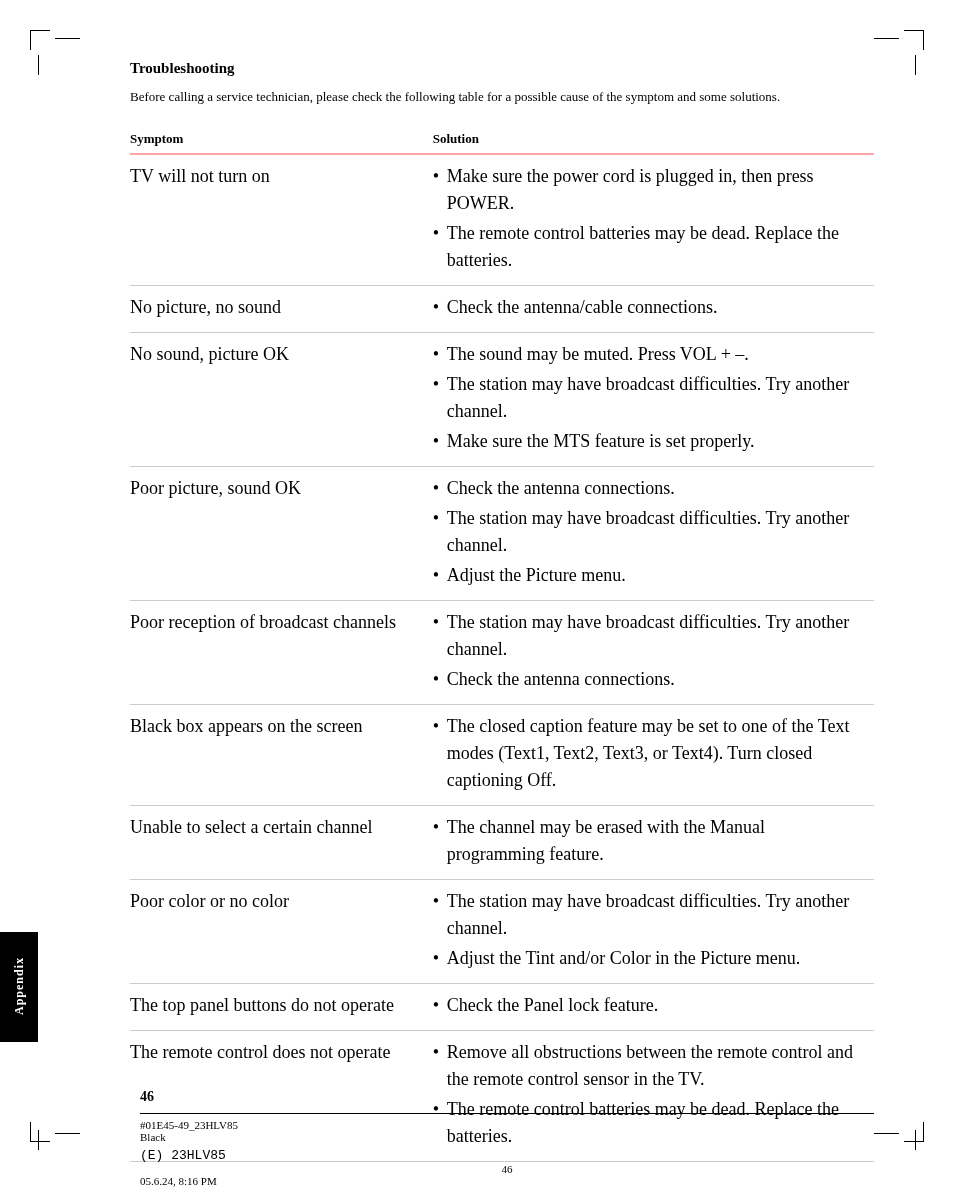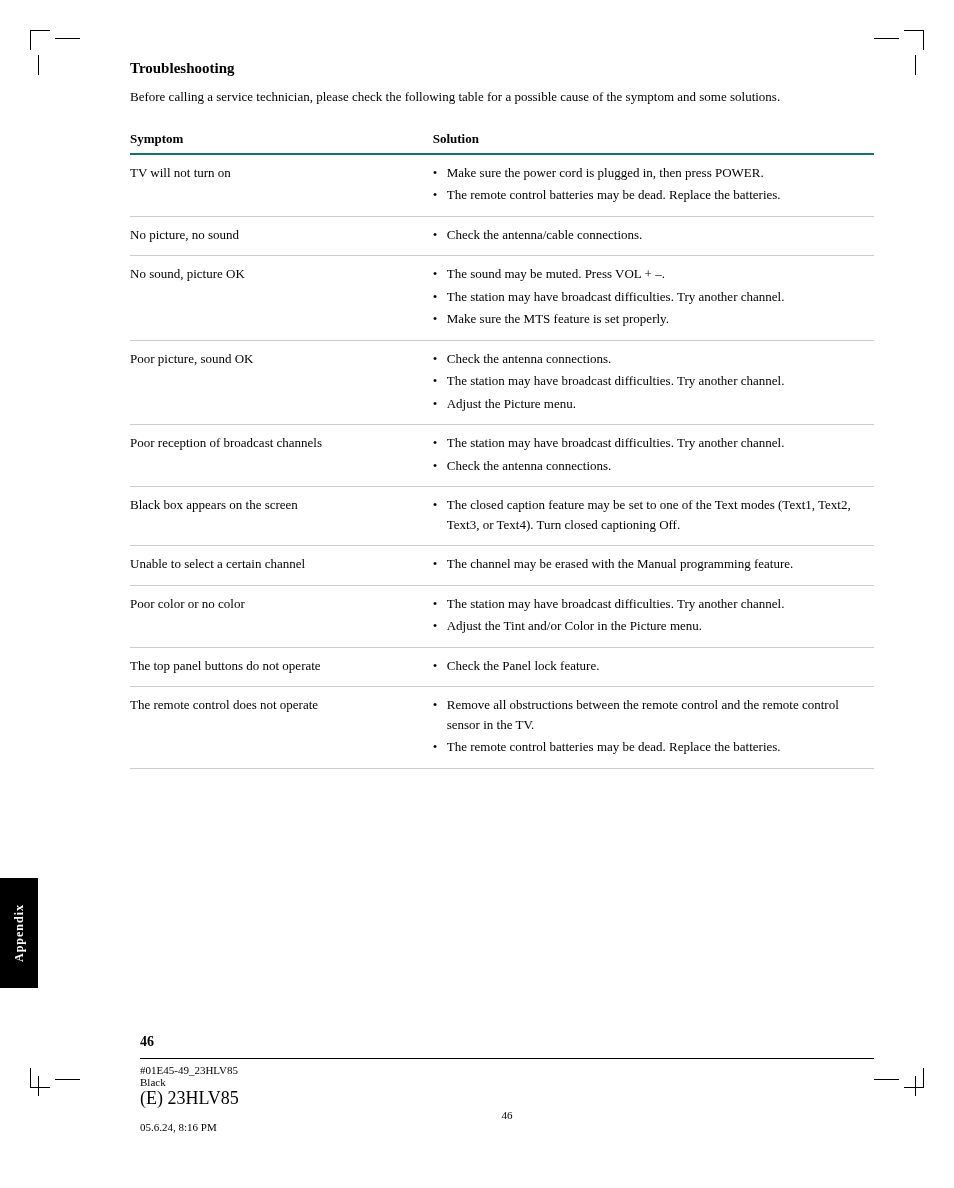--- a/index.html
+++ b/index.html
@@ -144,7 +144,7 @@
       font-size: 13px;
       padding: 4px 10px 6px 0;
       text-align: left;
-      border-bottom: 2px solid #0f766e;
+      border-bottom: 2px solid #fca5a5;
     }
 
     .trouble-table thead tr th.solution-col {

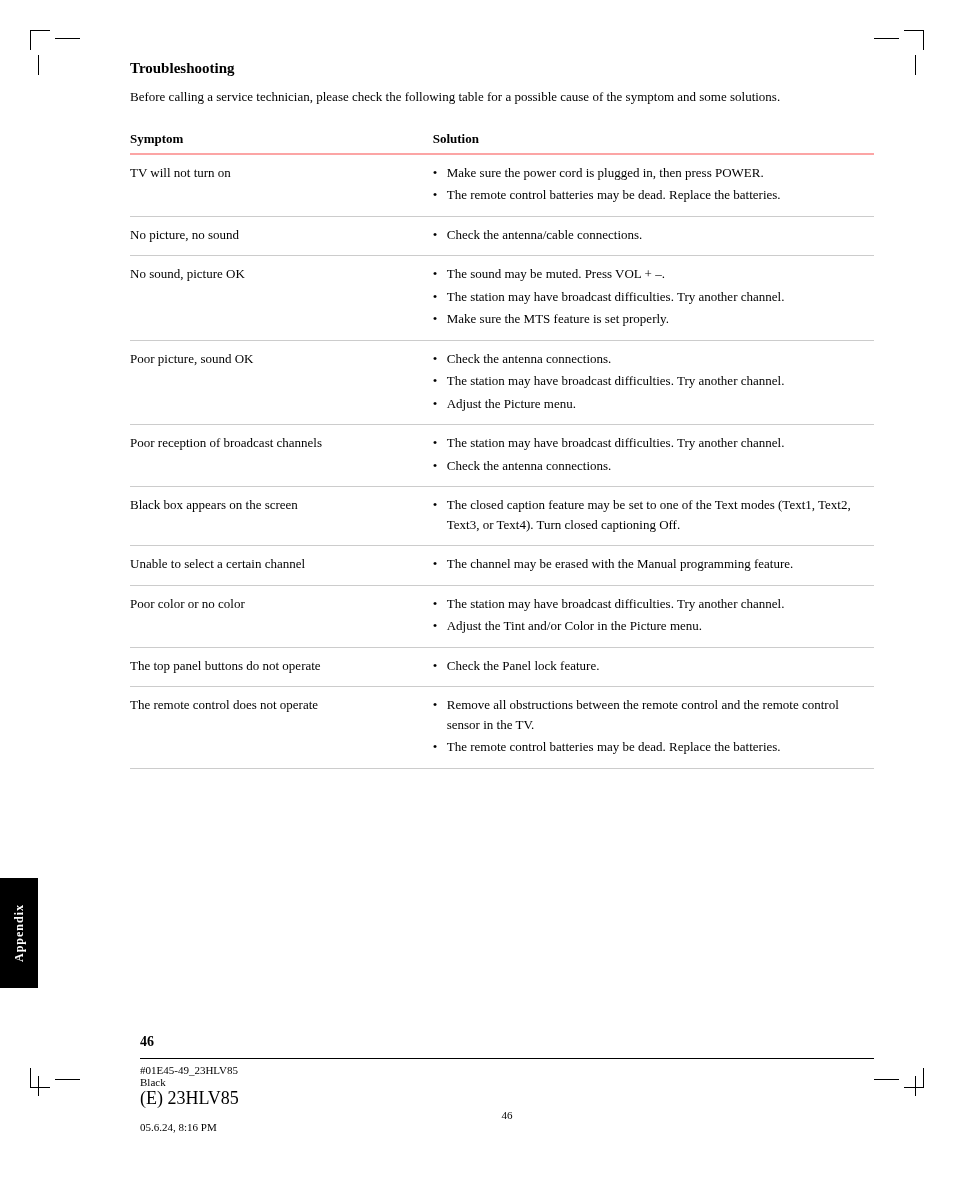--- a/index.html
+++ b/index.html
@@ -154,7 +154,7 @@
     .trouble-table tbody tr td {
       vertical-align: top;
       padding: 8px 10px 8px 0;
-      font-size: 13px;
+      font-size: 18px;
       line-height: 1.5;
       border-bottom: 1px solid #ccc;
       font-family: Liberation Serif, serif;

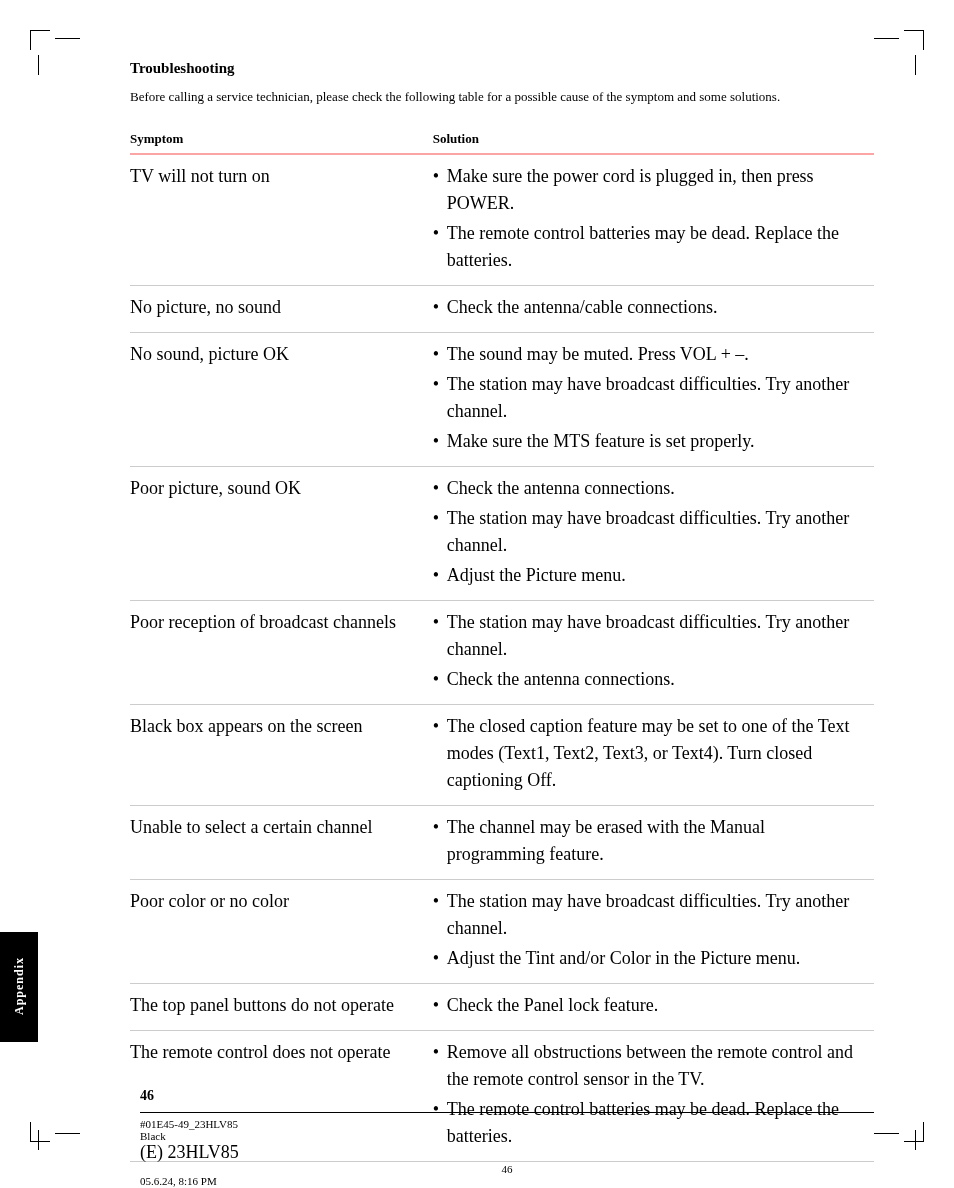--- a/index.html
+++ b/index.html
@@ -251,7 +251,9 @@
     }
 
     .model-number {
-      font-size: 18px;
+      font-size: 13px;
+      margin-top: 5px;
+      font-family: Liberation Mono, monospace;
     }
   </style>
 </head>

